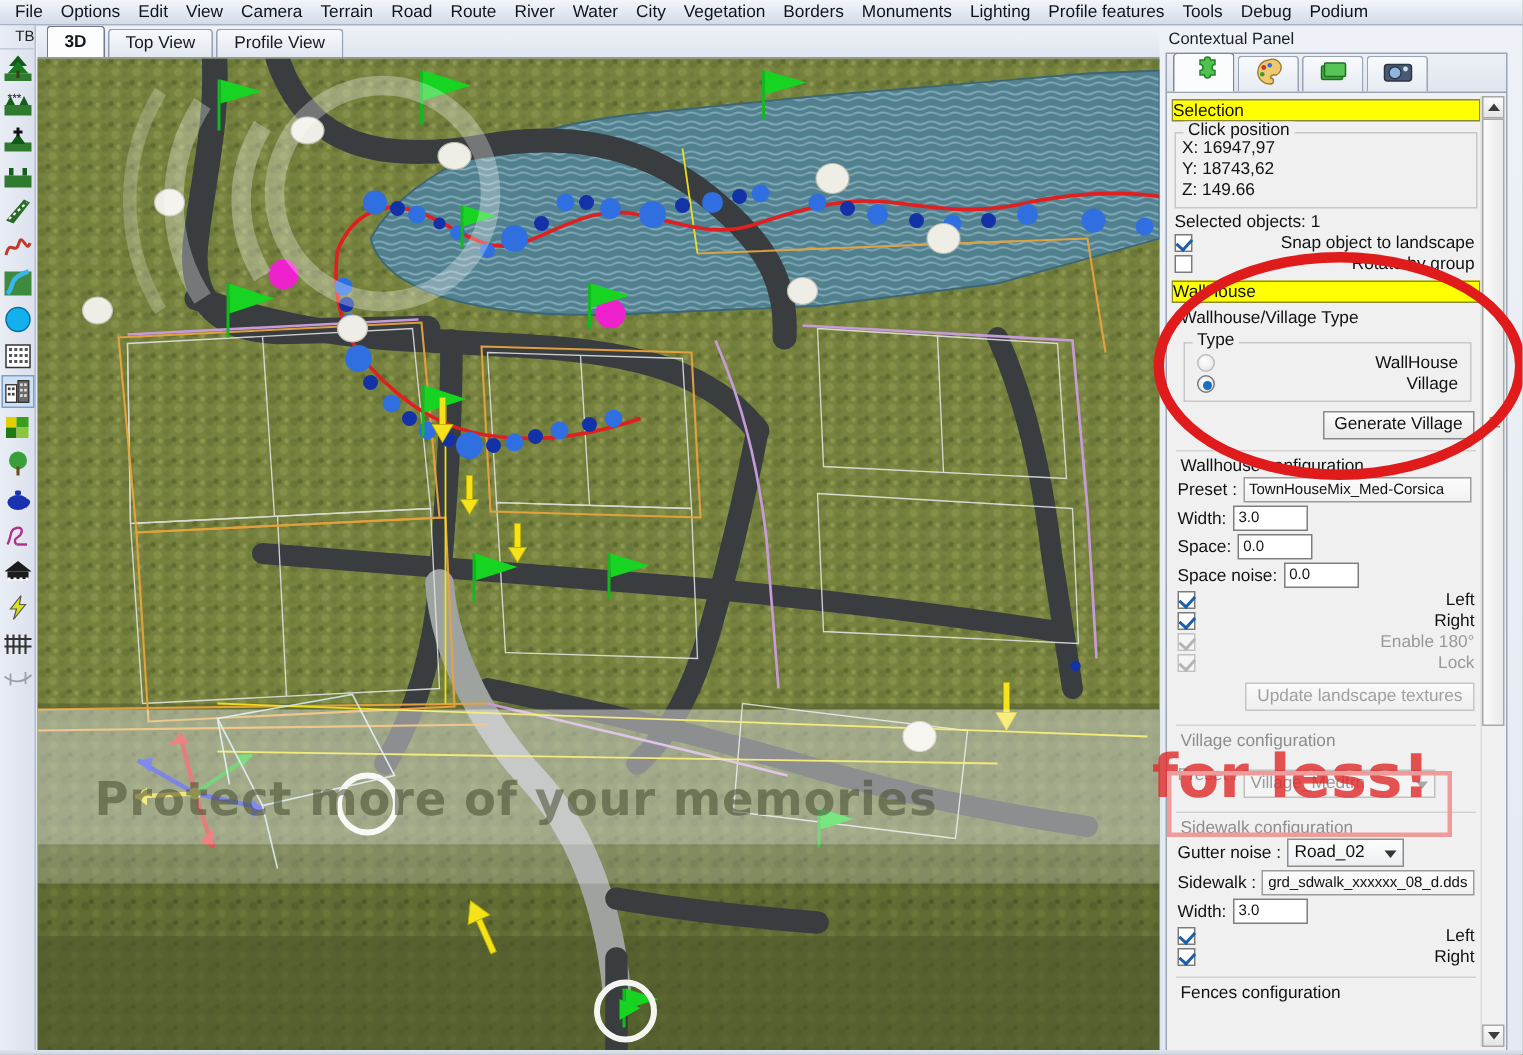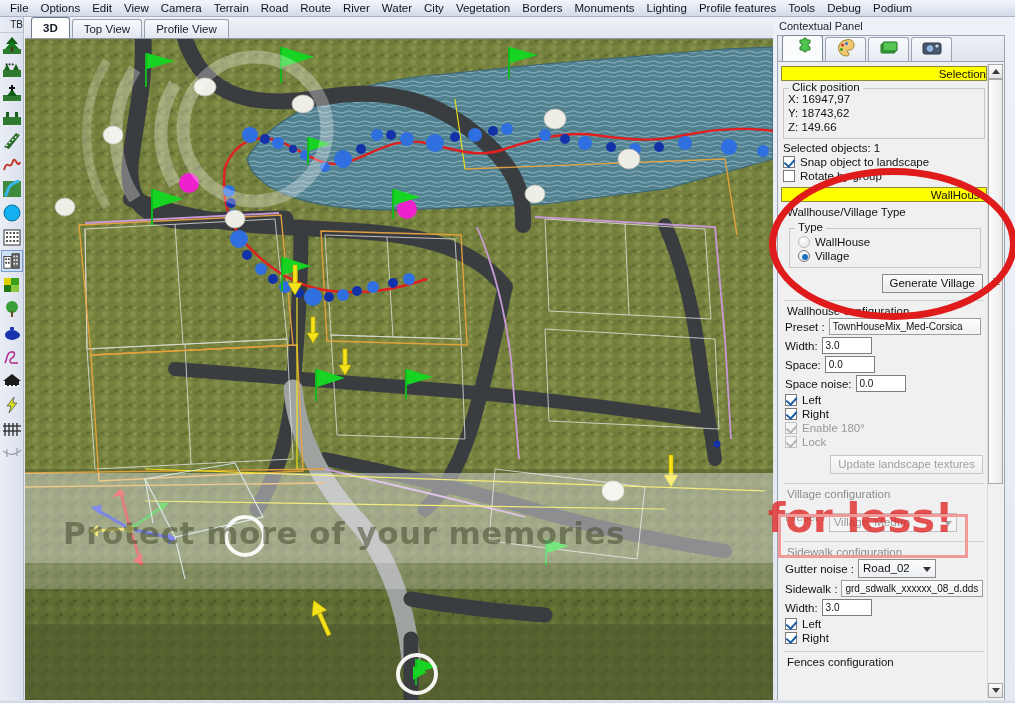--- a/index.html
+++ b/index.html
@@ -170,7 +170,7 @@
     background: #ffff00;
     border: 1px solid #8a8a3a;
     height: 15px; line-height: 14px;
-    text-align: right;
+    text-align: left;
     font-size: 11.5px; color: #111;
     margin: 2px 0 3px 0;
   }

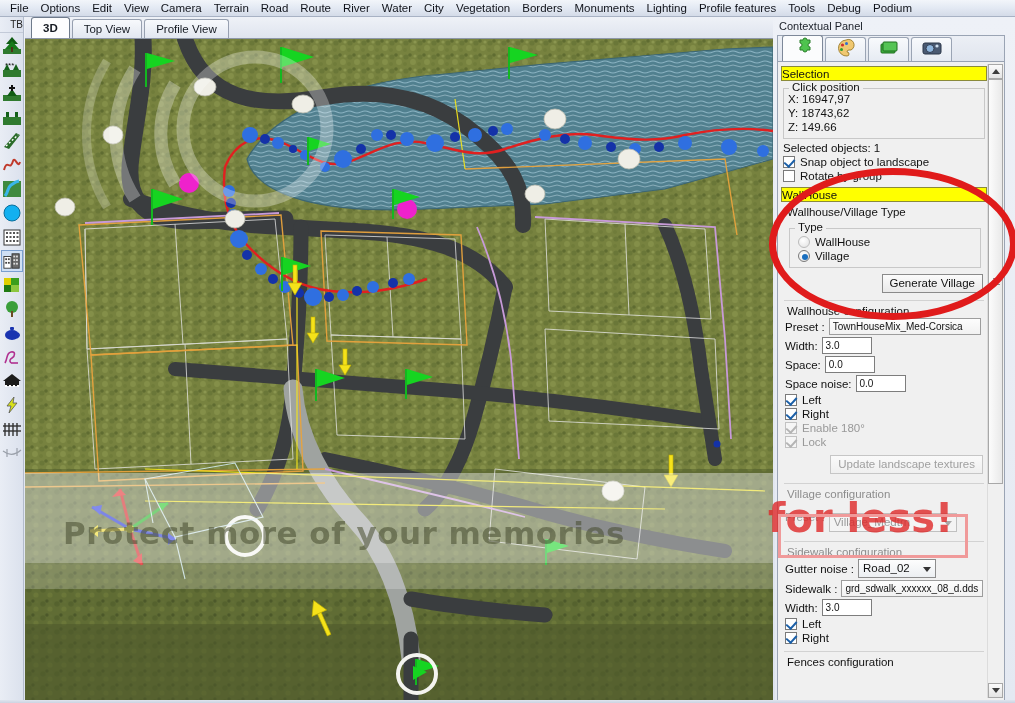--- a/index.html
+++ b/index.html
@@ -231,7 +231,7 @@
   }
   .combo.dim .arr { border-top-color:#a8a8a8; }
 
-  .radio-row, .check-row { display: flex; align-items: center; padding: 1px 4px; }
+  .radio-row, .check-row { display: flex; align-items: center; padding: 1px 4px; justify-content: space-between; }
   .radio {
     width: 12px; height: 12px; border-radius: 50%;
     border: 1px solid #7a7a7a;

